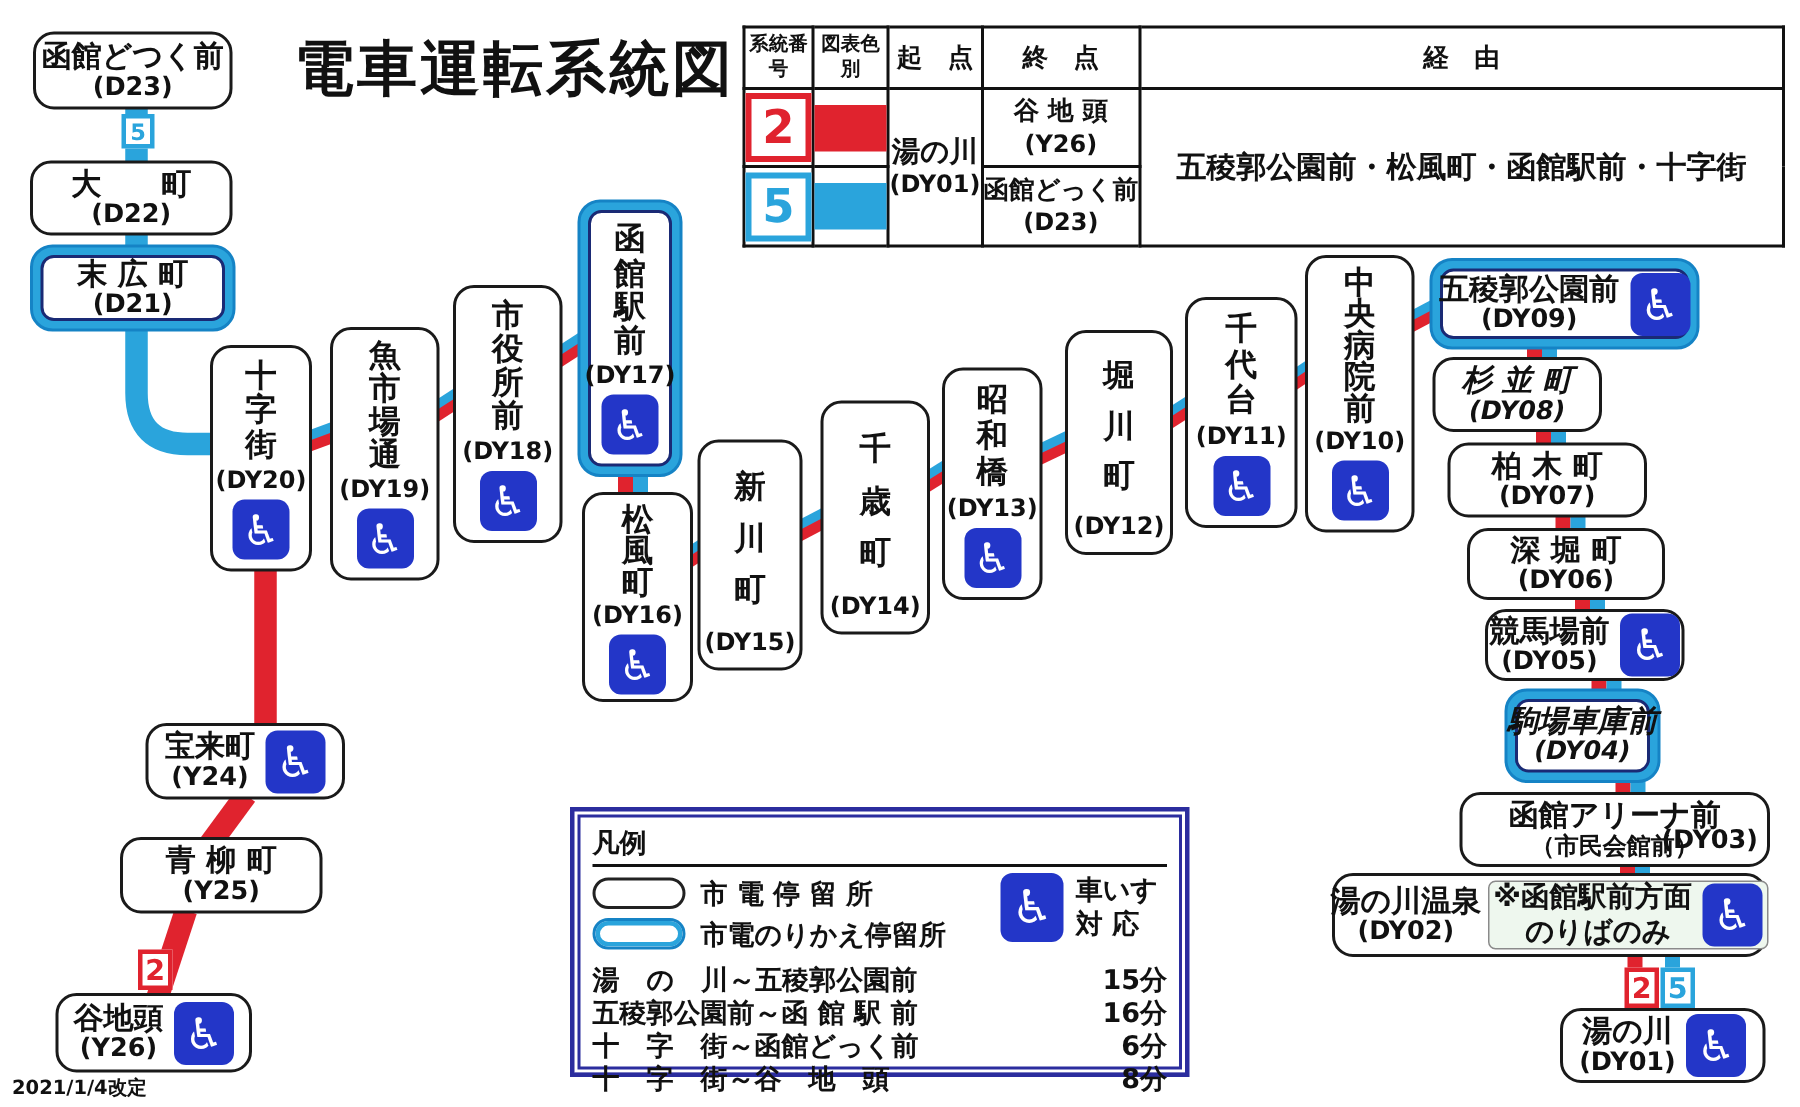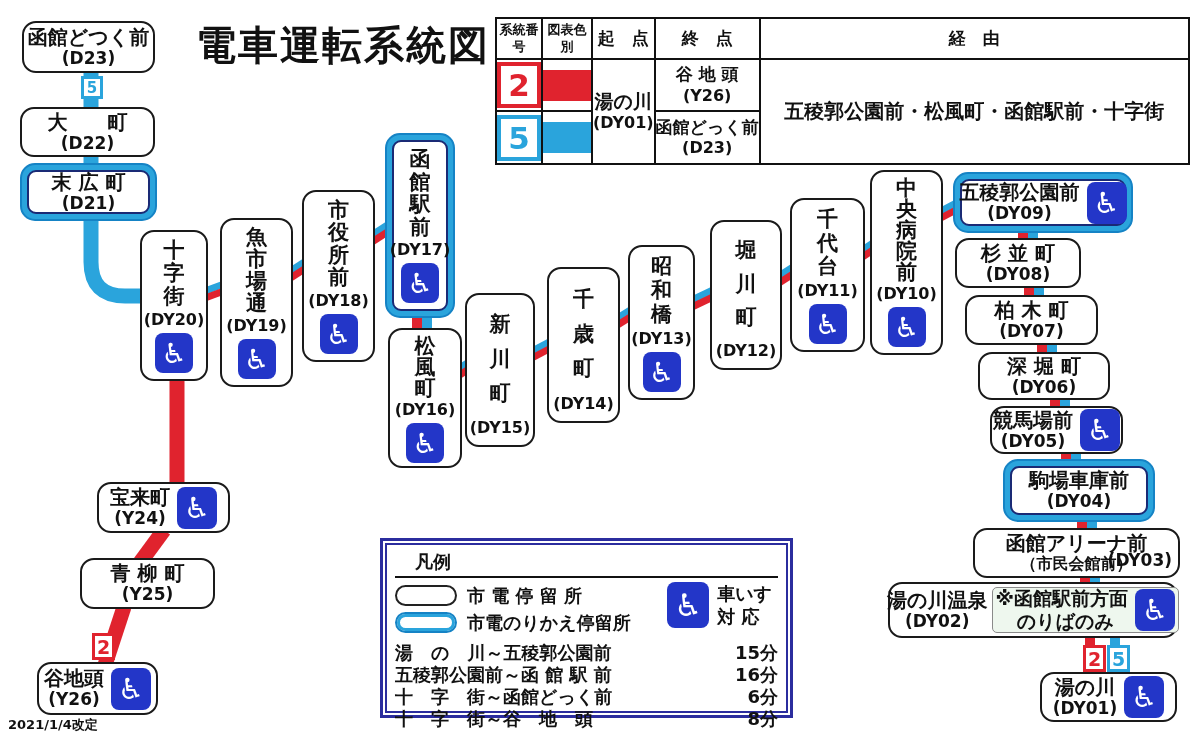--- a/index.html
+++ b/index.html
@@ -394,7 +394,7 @@
         <span class="wc-icon wc-h">♿</span>
       </div>
     </div>
-    <div class="station" style="left: 955px; top: 238px; width: 126px; height: 50px;">
+    <div class="station" style="left: 955px; top: 238px; width: 113px; height: 50px; font-style: italic;">
       <div class="core horiz">
         <div class="h-txt">
           <div class="h-name">杉 並 町</div>

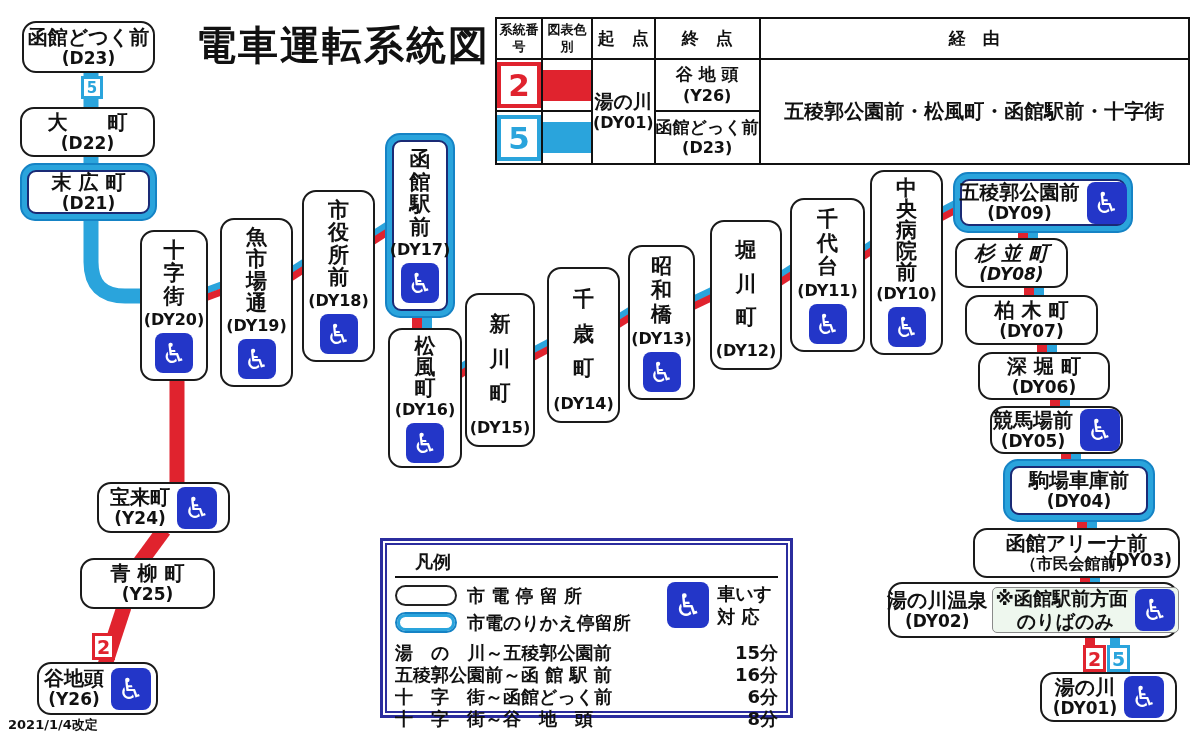--- a/index.html
+++ b/index.html
@@ -427,7 +427,7 @@
         <span class="wc-icon wc-h">♿</span>
       </div>
     </div>
-    <div class="station xc" style="left: 1003px; top: 459px; width: 152px; height: 63px;">
+    <div class="station xc" style="left: 1003px; top: 459px; width: 104px; height: 63px; font-style: italic;">
       <div class="core horiz">
         <div class="h-txt">
           <div class="h-name">駒場車庫前</div>

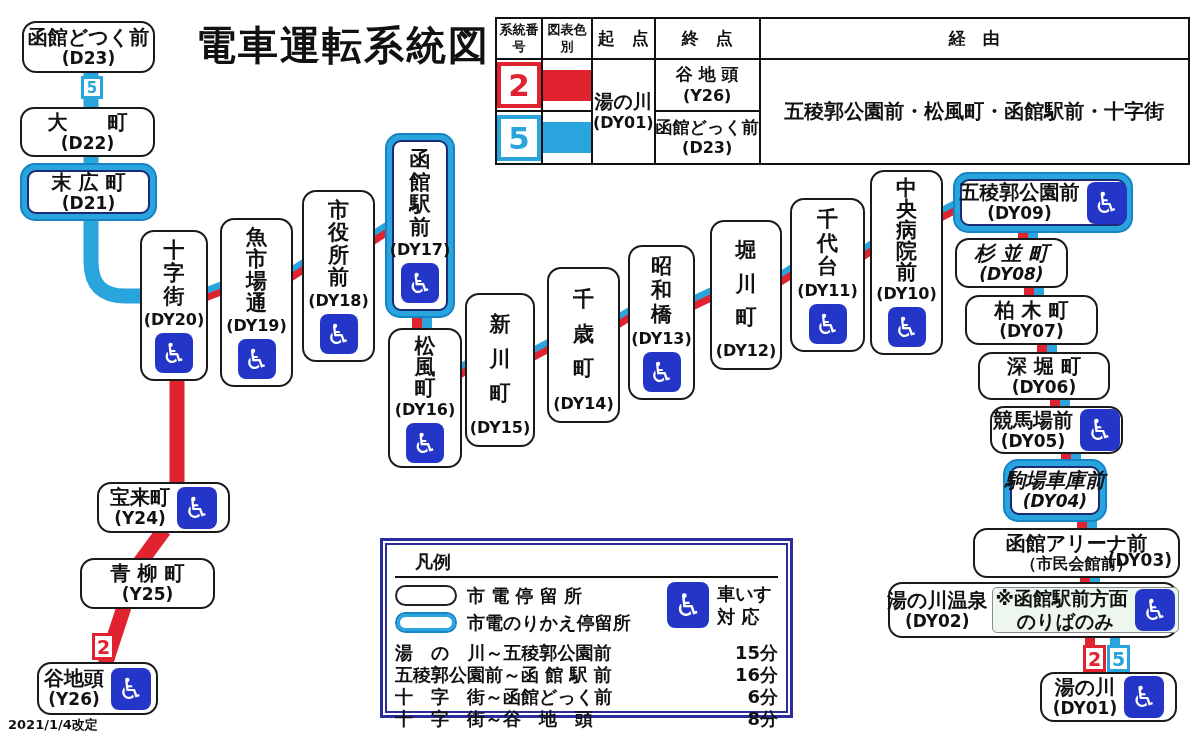--- a/index.html
+++ b/index.html
@@ -73,7 +73,7 @@
           box-sizing:border-box;background:#fff;border:3px solid #2b2d9e;
           box-shadow:inset 0 0 0 2px #ffffff,inset 0 0 0 4px #2b2d9e;
           padding:9px 12px 6px 12px;}
-  .l-title{font-size:18px;font-weight:bold;margin-left:20px;}
+  .l-title{font-size:18px;font-weight:bold;}
   .l-rule{border:none;border-top:2px solid #111;margin:2px 0 4px 0;}
   .l-body{position:relative;}
   .sym-row{display:flex;align-items:center;height:27px;}

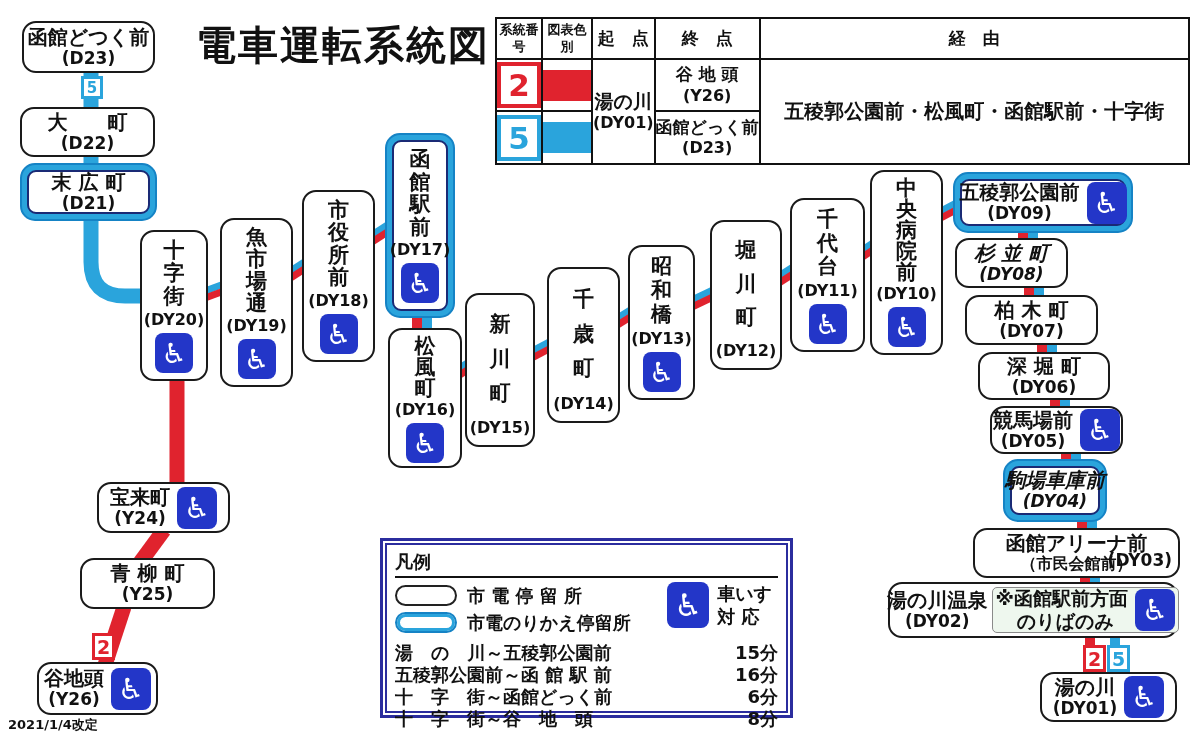--- a/index.html
+++ b/index.html
@@ -485,7 +485,7 @@
         </div>
       </div>
     </div>
-    <div class="station" style="left: 37px; top: 662px; width: 121px; height: 53px;">
+    <div class="station" style="left: 37px; top: 662px; width: 131px; height: 53px;">
       <div class="core horiz">
         <div class="h-txt">
           <div class="h-name">谷地頭</div>

